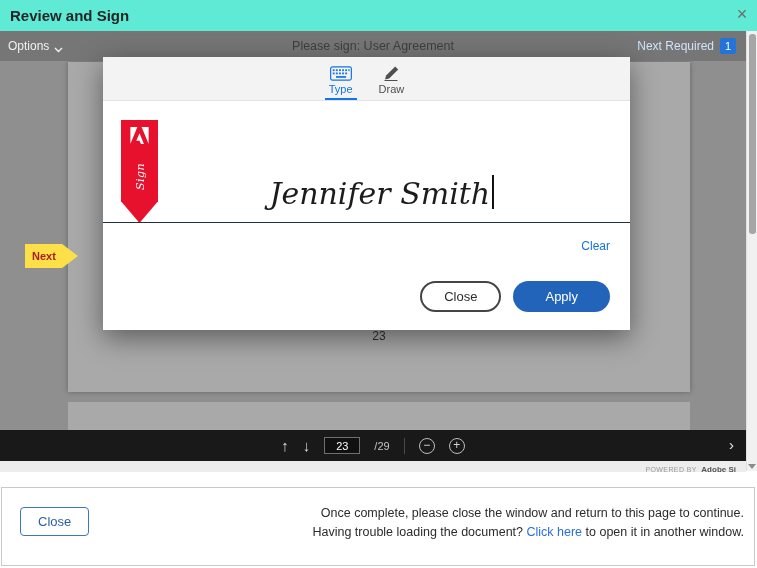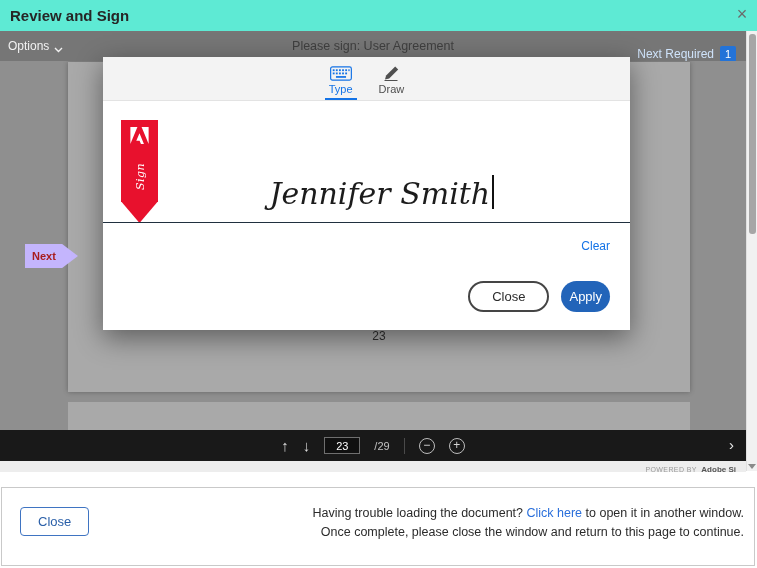--- a/index.html
+++ b/index.html
@@ -15,7 +15,7 @@
   .tb { position:absolute; left:0; top:31px; width:746px; height:30px; background:#767676; }
   .tb-options { position:absolute; left:8px; top:8px; color:#f1f1f1; font-size:12px; display:flex; align-items:flex-end; gap:5px; cursor:pointer; }
   .tb-prompt { position:absolute; left:50%; transform:translateX(-50%); top:8px; color:#3f3f3f; font-size:12.5px; white-space:nowrap; }
-  .tb-nextreq { position:absolute; right:10px; top:15px; display:flex; align-items:center; gap:6px; cursor:pointer; }
+  .tb-nextreq { position:absolute; right:10px; top:7px; display:flex; align-items:center; gap:6px; cursor:pointer; }
   .tb-nextreq-label { color:#cfe3fa; font-size:12px; }
   .tb-badge { width:16px; height:16px; background:#2373d8; color:#fff; font-size:11px; text-align:center; line-height:16px; border-radius:2px; }
 

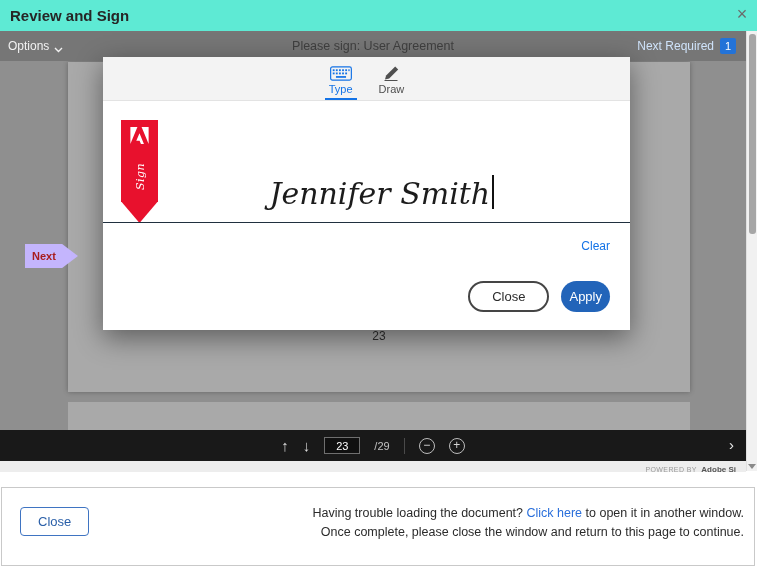--- a/index.html
+++ b/index.html
@@ -24,7 +24,7 @@
   .page1 { position:absolute; left:68px; top:1px; width:622px; height:330px; background:#a9a9a9; box-shadow:0 0 5px rgba(0,0,0,.3); }
   .page-num { position:absolute; left:68px; top:268px; width:622px; text-align:center; font-size:12px; color:#2f2f2f; }
   .page2 { position:absolute; left:68px; top:341px; width:622px; height:28px; background:#a9a9a9; }
-  .next-arrow { position:absolute; left:25px; top:183px; width:53px; height:24px; background:#c4b5fd;
+  .next-arrow { position:absolute; left:25px; top:183px; width:53px; height:24px; background:#fde047;
     clip-path:polygon(0 0,70% 0,100% 50%,70% 100%,0 100%); cursor:pointer; }
   .next-arrow span { display:block; padding-left:7px; line-height:24px; font-size:11px; font-weight:bold; color:#a81d1d; }
 

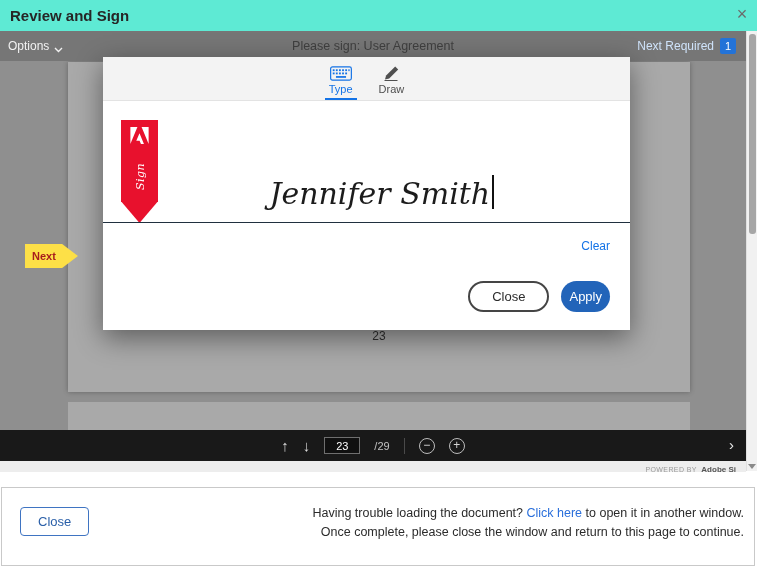--- a/index.html
+++ b/index.html
@@ -47,7 +47,7 @@
   .clear-link { position:absolute; right:20px; top:138px; color:#1473e6; font-size:12px; cursor:pointer; }
   .btnrow { position:absolute; right:20px; top:180px; display:flex; gap:12px; }
   .btn-close { padding:6px 22px; border:2px solid #454545; border-radius:16px; font-size:13px; color:#2b2b2b; background:#fff; cursor:pointer; }
-  .btn-apply { padding:7px 8px; border:none; border-radius:16px; font-size:13px; color:#fff; background:#2264b9; cursor:pointer;text-align:right; }
+  .btn-apply { padding:7px 32px; border:none; border-radius:16px; font-size:13px; color:#fff; background:#2264b9; cursor:pointer;text-align:right; }
 
   
   .pager { position:absolute; left:0; top:430px; width:746px; height:31px; background:#191919;

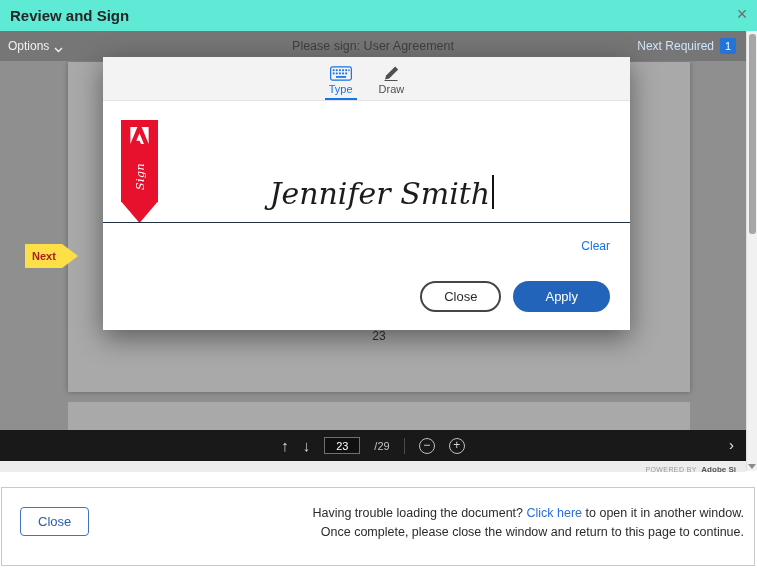--- a/index.html
+++ b/index.html
@@ -193,8 +193,8 @@
   <div class="foot">
     <button class="foot-close">Close</button>
     <div class="foot-text">
+      <div>Once complete, please close the window and return to this page to continue.</div>
       <div><span>Having trouble loading the document? </span><span class="foot-link">Click here</span><span> to open it in another window.</span></div>
-      <div>Once complete, please close the window and return to this page to continue.</div>
     </div>
   </div>
 

